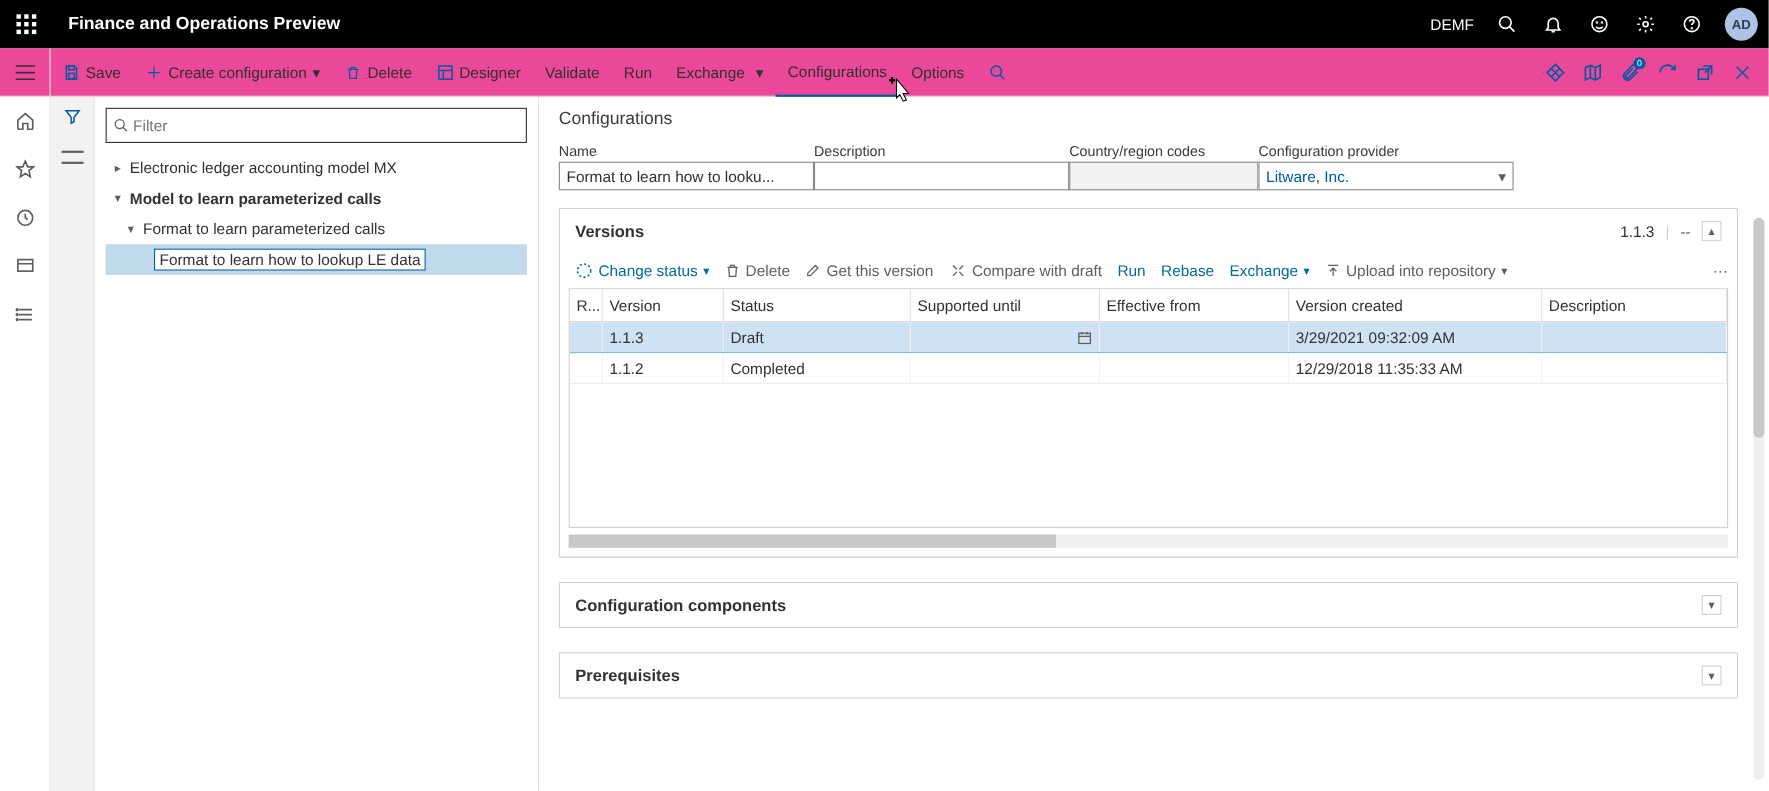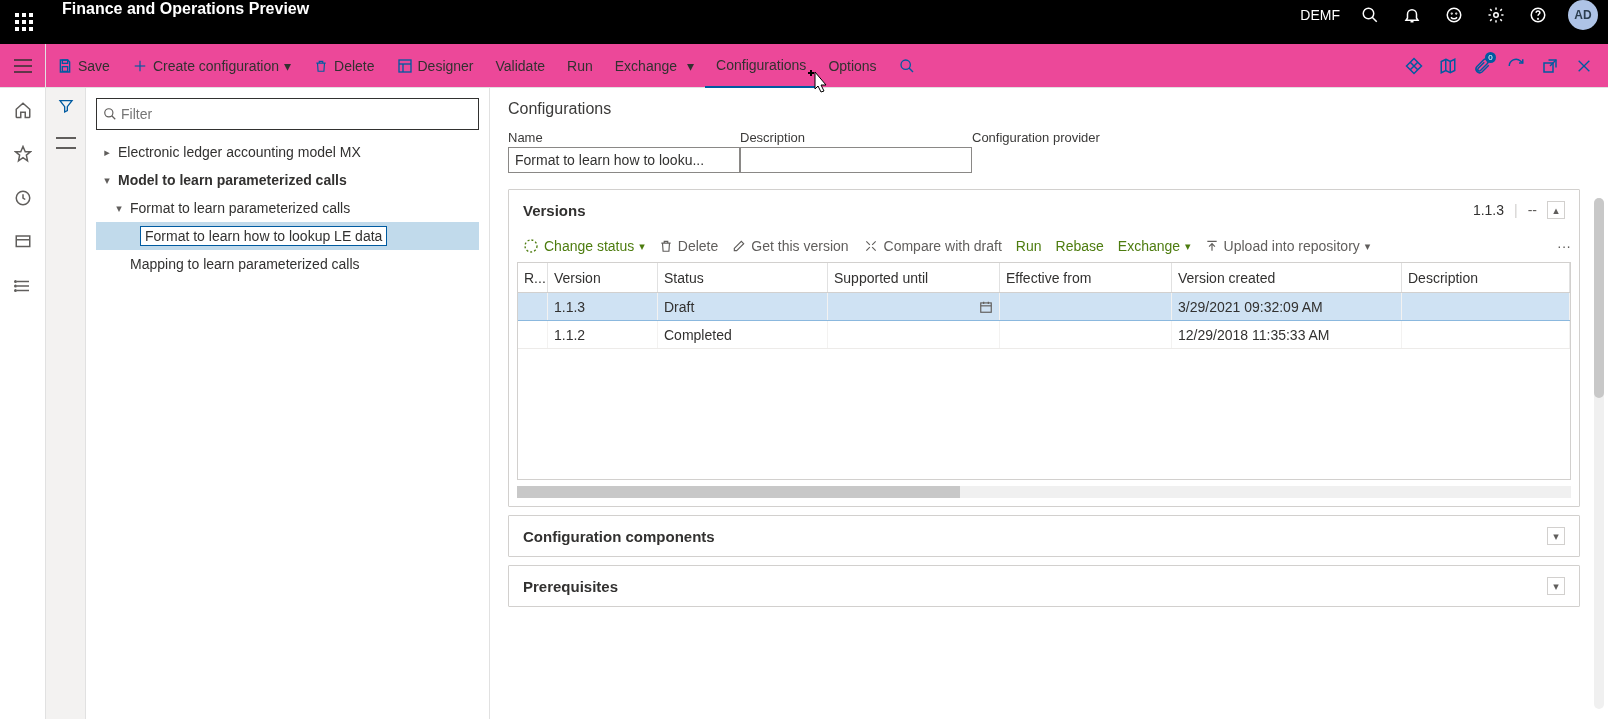--- a/index.html
+++ b/index.html
@@ -4,7 +4,7 @@
 <style>
   * { box-sizing: border-box; margin: 0; padding: 0; }
   html, body { width: 1608px; height: 719px; font-family: "Segoe UI", Arial, sans-serif; font-size: 14px; color: #323130; background: #fff; overflow: hidden; }
-  .topbar { height: 44px; background: #000; color: #fff; display: flex; align-items: flex-start; }
+  .topbar { height: 44px; background: #000; color: #fff; display: flex; align-items: center; }
   .waffle { width: 48px; height: 44px; display: flex; align-items: center; justify-content: center; }
   .waffle-grid { width: 18px; height: 18px; display: grid; grid-template-columns: repeat(3, 4px); grid-template-rows: repeat(3, 4px); gap: 3px; }
   .waffle-grid span { background: #fff; width: 4px; height: 4px; }

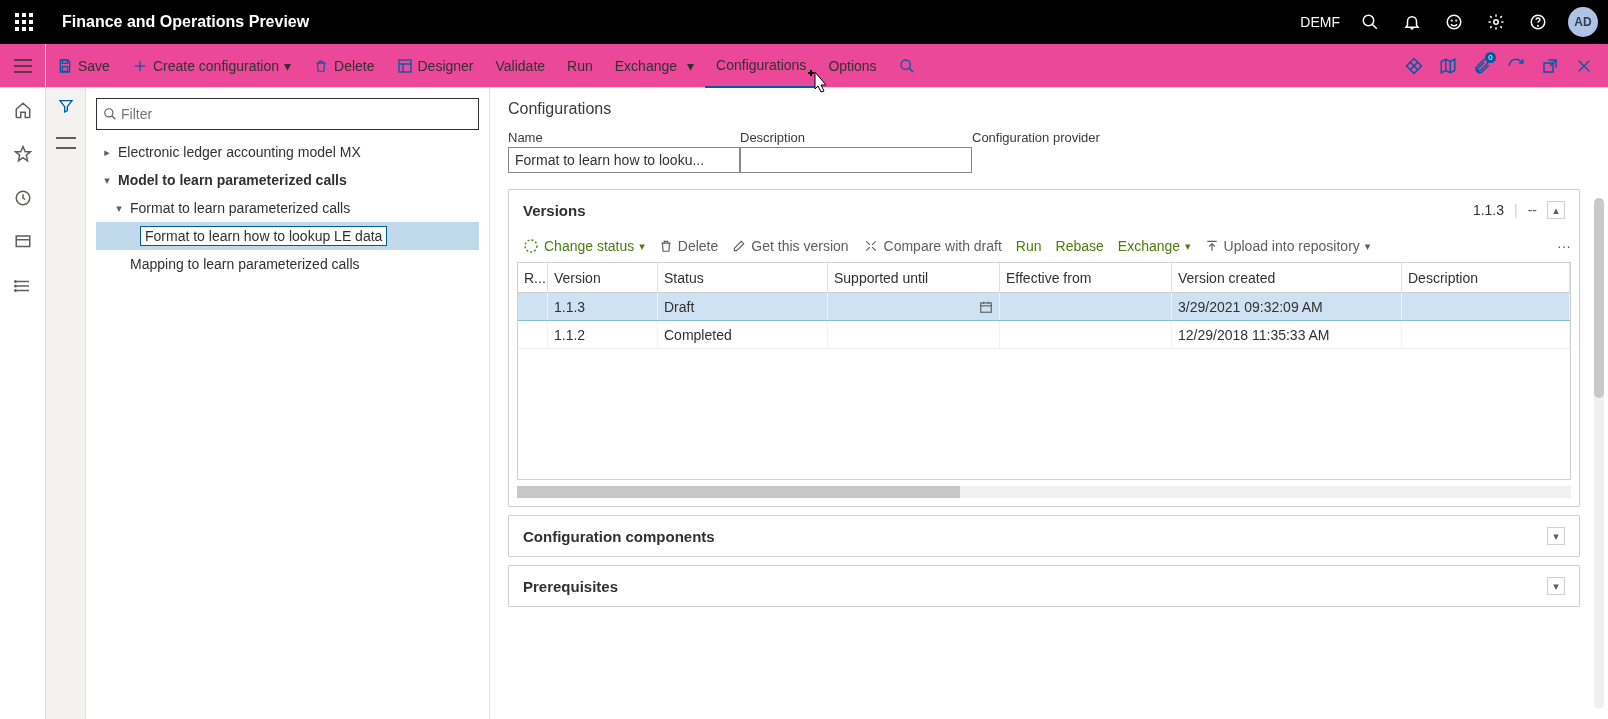--- a/index.html
+++ b/index.html
@@ -349,6 +349,12 @@
       <div class="field" style="width:232px;">
         <label>Description</label>
         <div class="text-input">
+            <span></span>
+          </div>
+      </div>
+      <div class="field" style="width:172px;">
+        <label>Country/region codes</label>
+        <div class="text-input disabled">
             <span></span>
           </div>
       </div>

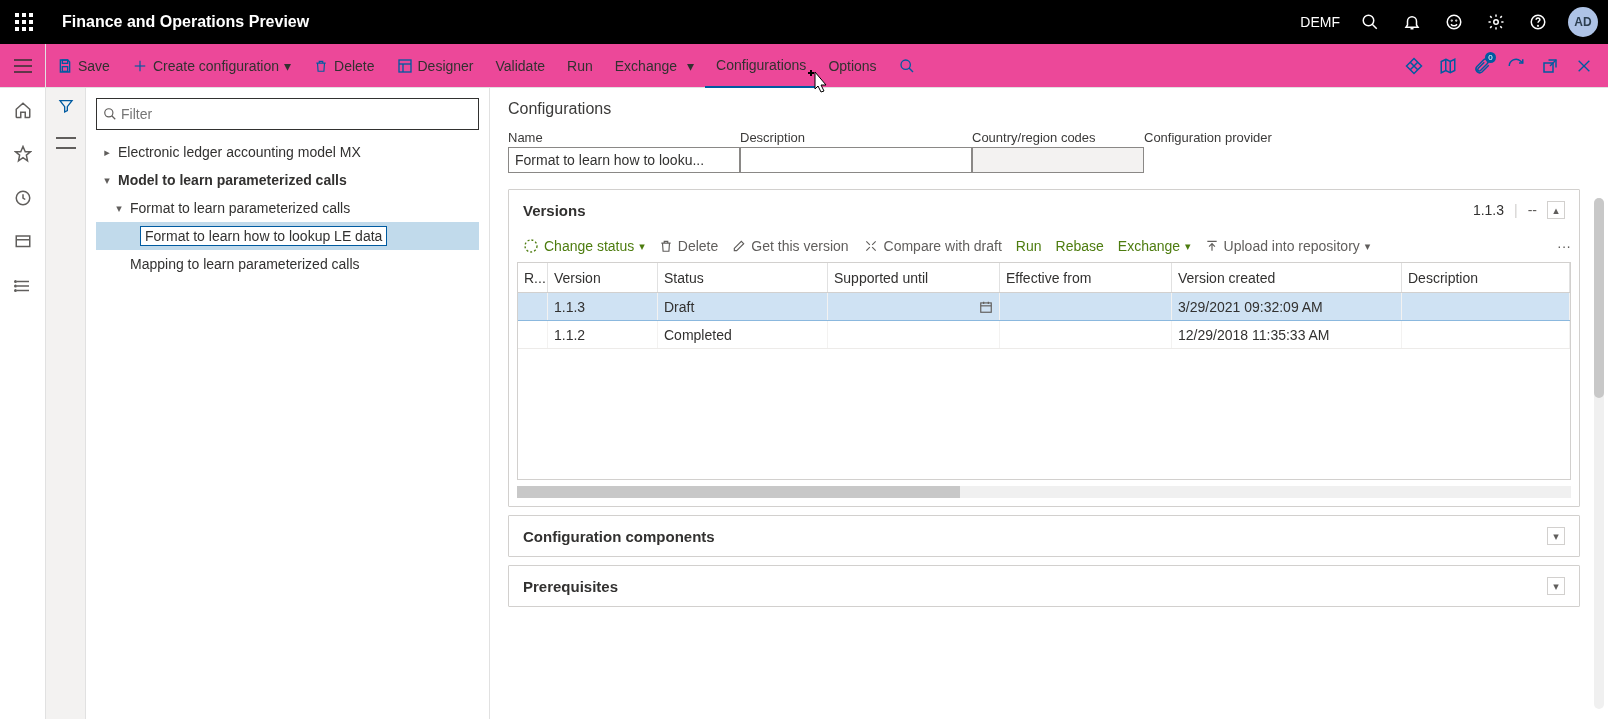--- a/index.html
+++ b/index.html
@@ -360,6 +360,10 @@
       </div>
       <div class="field" style="width:232px;">
         <label>Configuration provider</label>
+        <div class="combo">
+            <span>Litware, Inc.</span>
+            <span class="chev chev-down"></span>
+          </div>
       </div>
     </div>
 

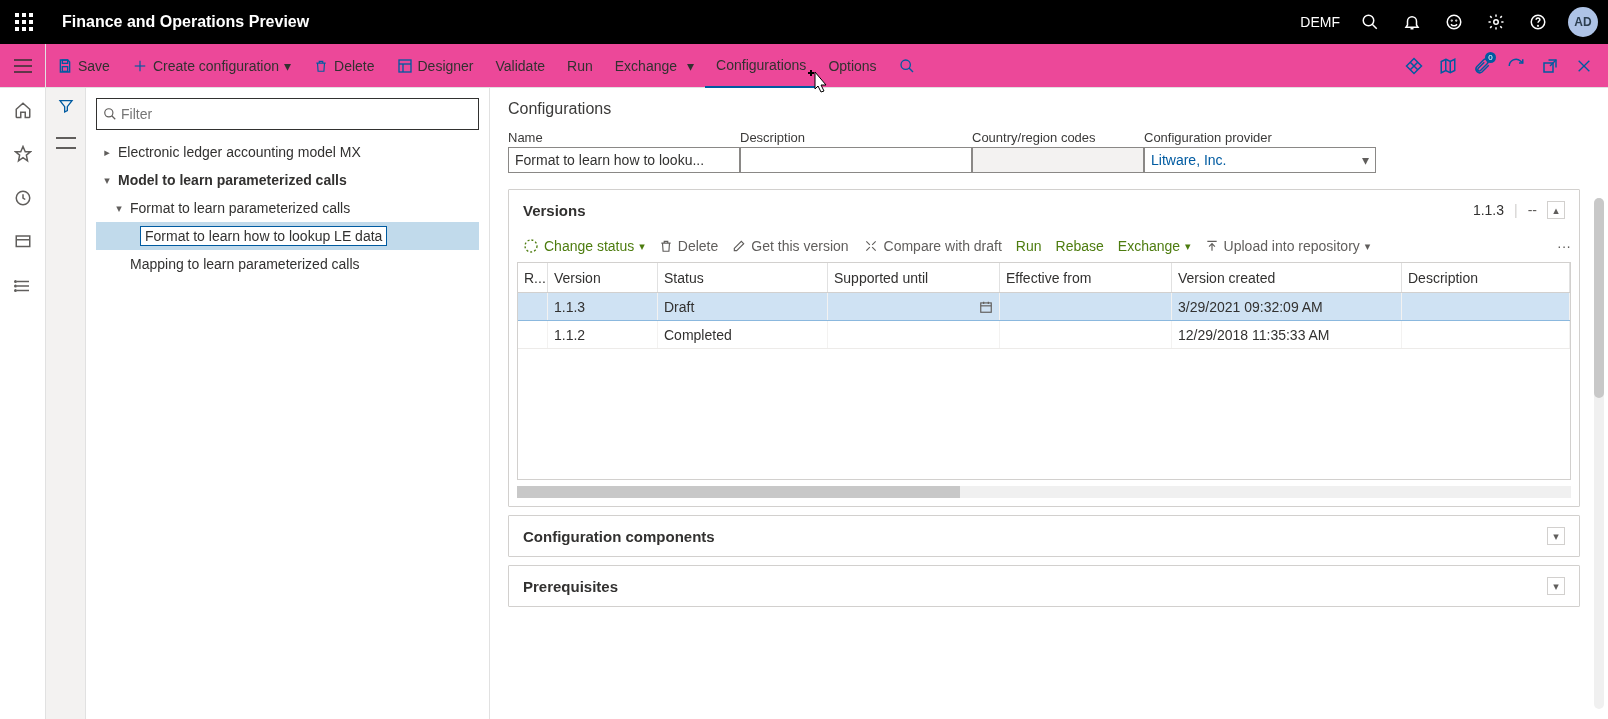--- a/index.html
+++ b/index.html
@@ -56,7 +56,7 @@
   .combo { height:26px; border:1px solid #8a8886; background:#fff; display:flex; align-items:center; padding:0 6px; font-size:14px; color:#005ba1; justify-content:space-between;}
   .combo .chev{ color:#605e5c;}
 
-  .card { border:1px solid #d2d0ce; border-radius:1px; margin-bottom:8px; background:#fff;}
+  .card { border:1px solid #d2d0ce; border-radius:1px; margin-bottom:22px; background:#fff;}
   .card-header { height:40px; display:flex; align-items:center; padding:0 14px; font-size:15px; font-weight:400; justify-content:space-between;}
   .card-header .right-grp{ display:flex; align-items:center; gap:10px; color:#605e5c; font-size:14px;}
   .card-body { padding: 8px 8px 8px 8px;}

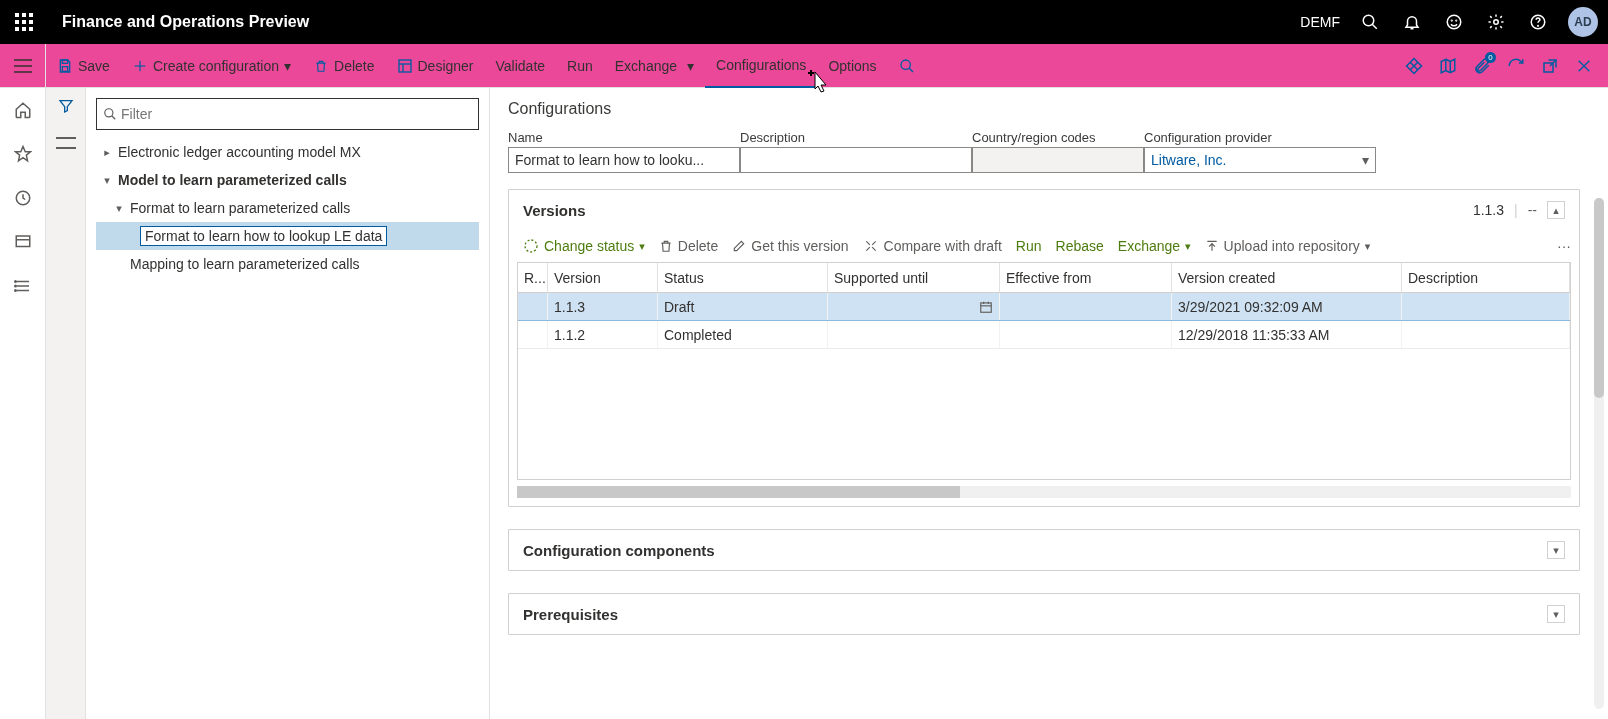--- a/index.html
+++ b/index.html
@@ -63,7 +63,7 @@
 
   .ver-toolbar { display:flex; align-items:center; gap:14px; padding:0 0 8px 6px; font-size:14px; flex-wrap:nowrap;}
   .ver-btn { display:flex; align-items:center; gap:5px; color:#605e5c;}
-  .ver-btn.link{ color:#4d7c0f;justify-content:center;}
+  .ver-btn.link{ color:#0369a1;justify-content:center;}
   .ver-btn .chev{ font-size:11px;}
   .ver-more{ margin-left:auto; color:#605e5c;}
 

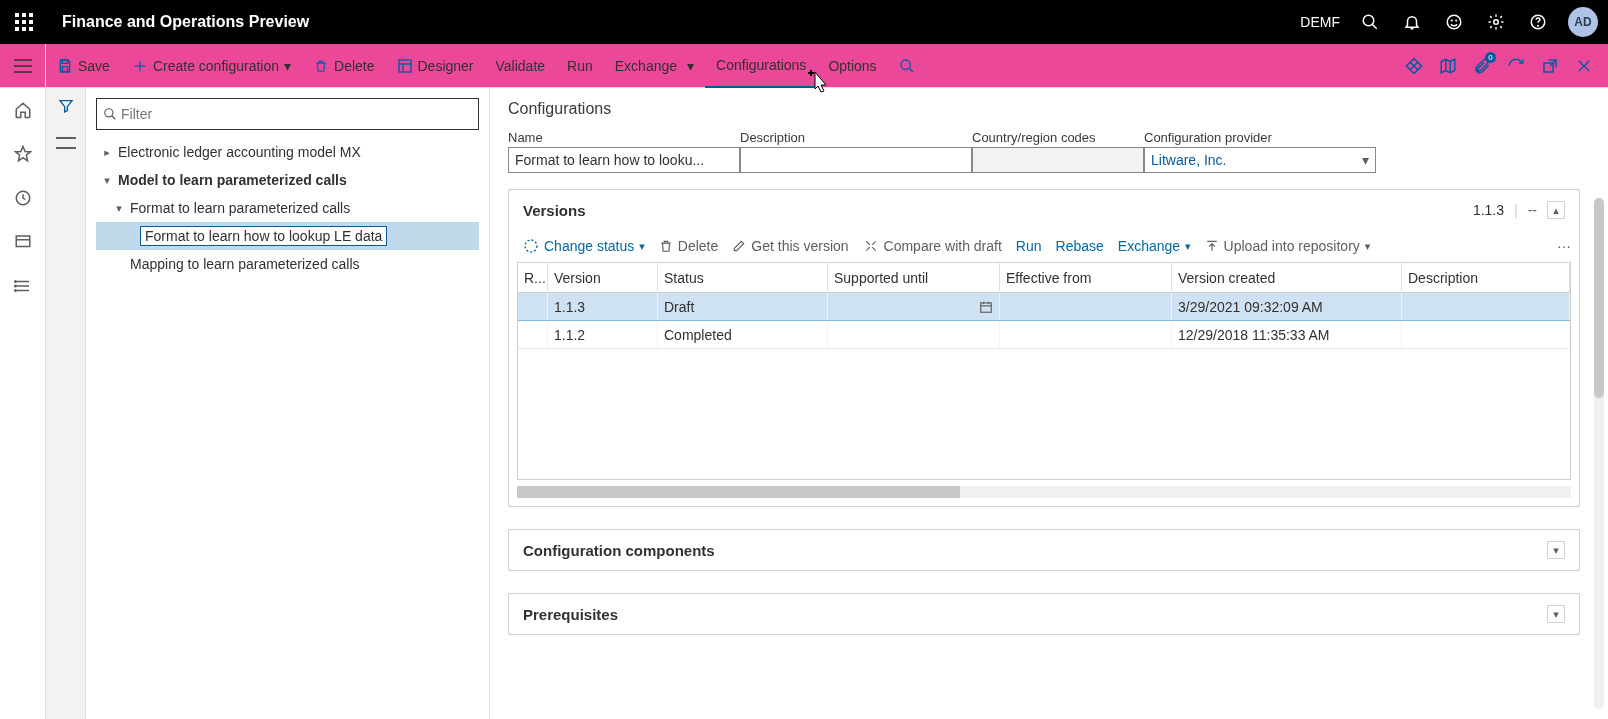--- a/index.html
+++ b/index.html
@@ -325,9 +325,6 @@
         </div>
       <div class="tree-row tree-indent-4 sel">
           <span class="lbl">Format to learn how to lookup LE data</span>
-        </div>
-      <div class="tree-row tree-indent-3">
-          <span class="lbl">Mapping to learn parameterized calls</span>
         </div>
     </div>
   </div>

